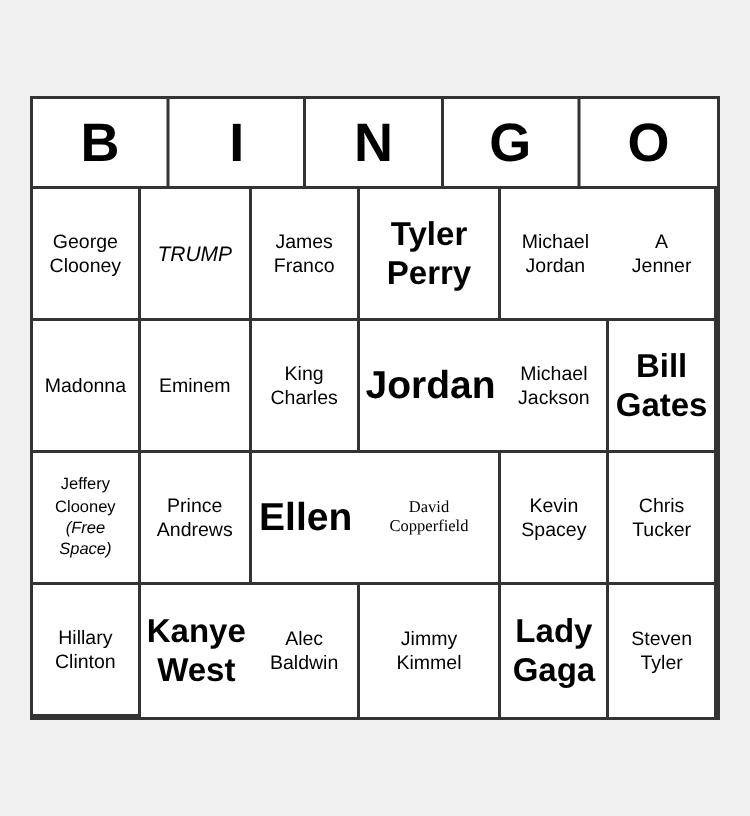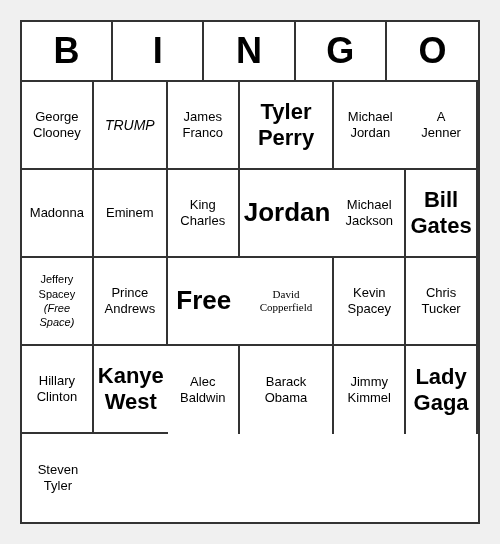--- a/index.html
+++ b/index.html
@@ -117,7 +117,7 @@
       </div>
       <div class="bingo-cell">
         <div class="free-space">
-        <div class="fs-name">Jeffery Spacey</div>
+        <div class="fs-name">Jeffery Clooney</div>
         <div class="fs-label">(Free Space)</div>
       </div>
       </div>

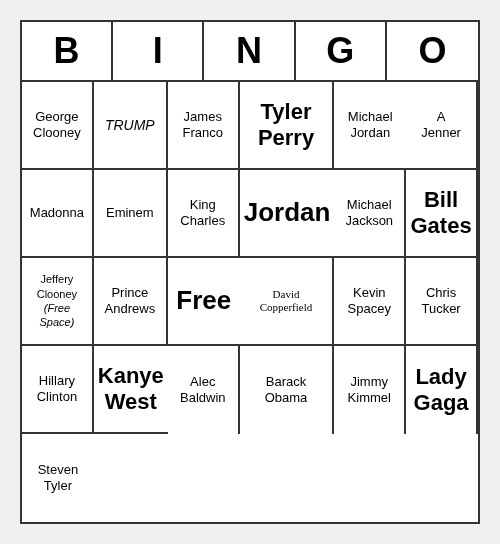--- a/index.html
+++ b/index.html
@@ -125,7 +125,7 @@
         <span class="cell-text size-normal">Prince<br>Andrews</span>
       </div>
       <div class="bingo-cell">
-        <span class="cell-text size-xlarge">Free</span>
+        <span class="cell-text size-xlarge">Ellen</span>
       </div>
       <div class="bingo-cell">
         <span class="cell-text size-small">David<br>Copperfield</span>

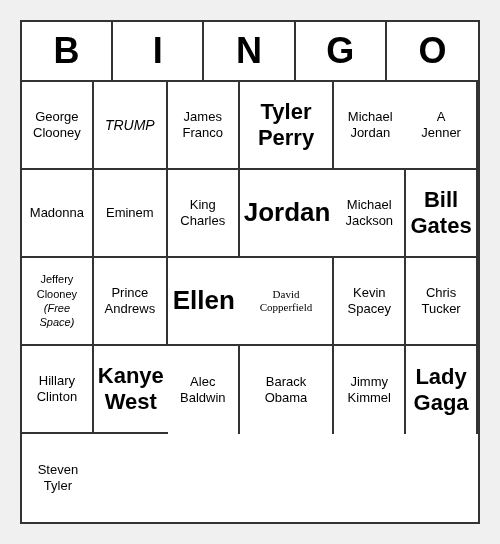--- a/index.html
+++ b/index.html
@@ -146,9 +146,6 @@
         <span class="cell-text size-normal">Alec<br>Baldwin</span>
       </div>
       <div class="bingo-cell">
-        <span class="cell-text size-normal">Barack<br>Obama</span>
-      </div>
-      <div class="bingo-cell">
         <span class="cell-text size-normal">Jimmy<br>Kimmel</span>
       </div>
       <div class="bingo-cell">

